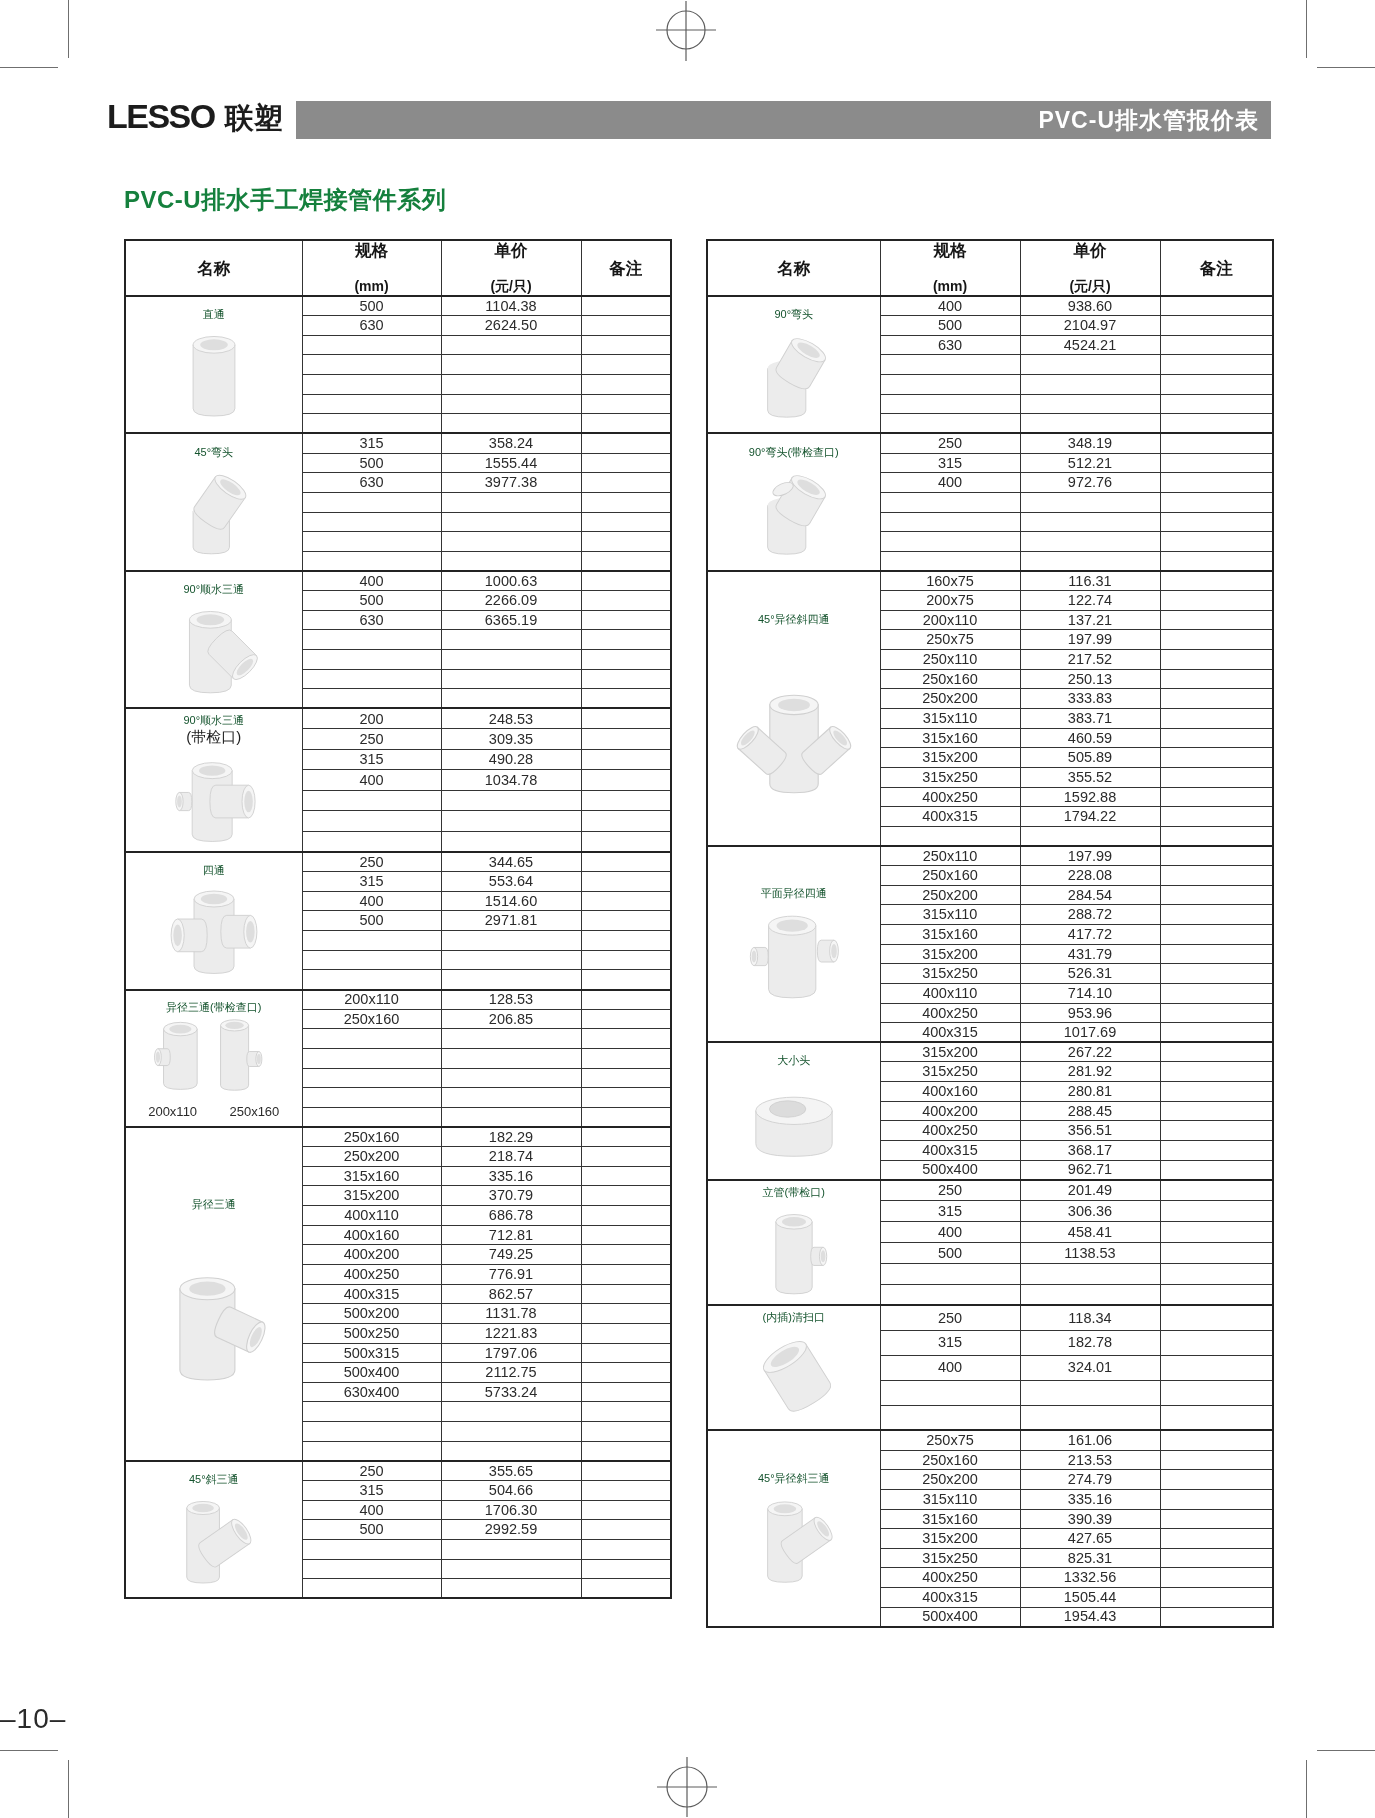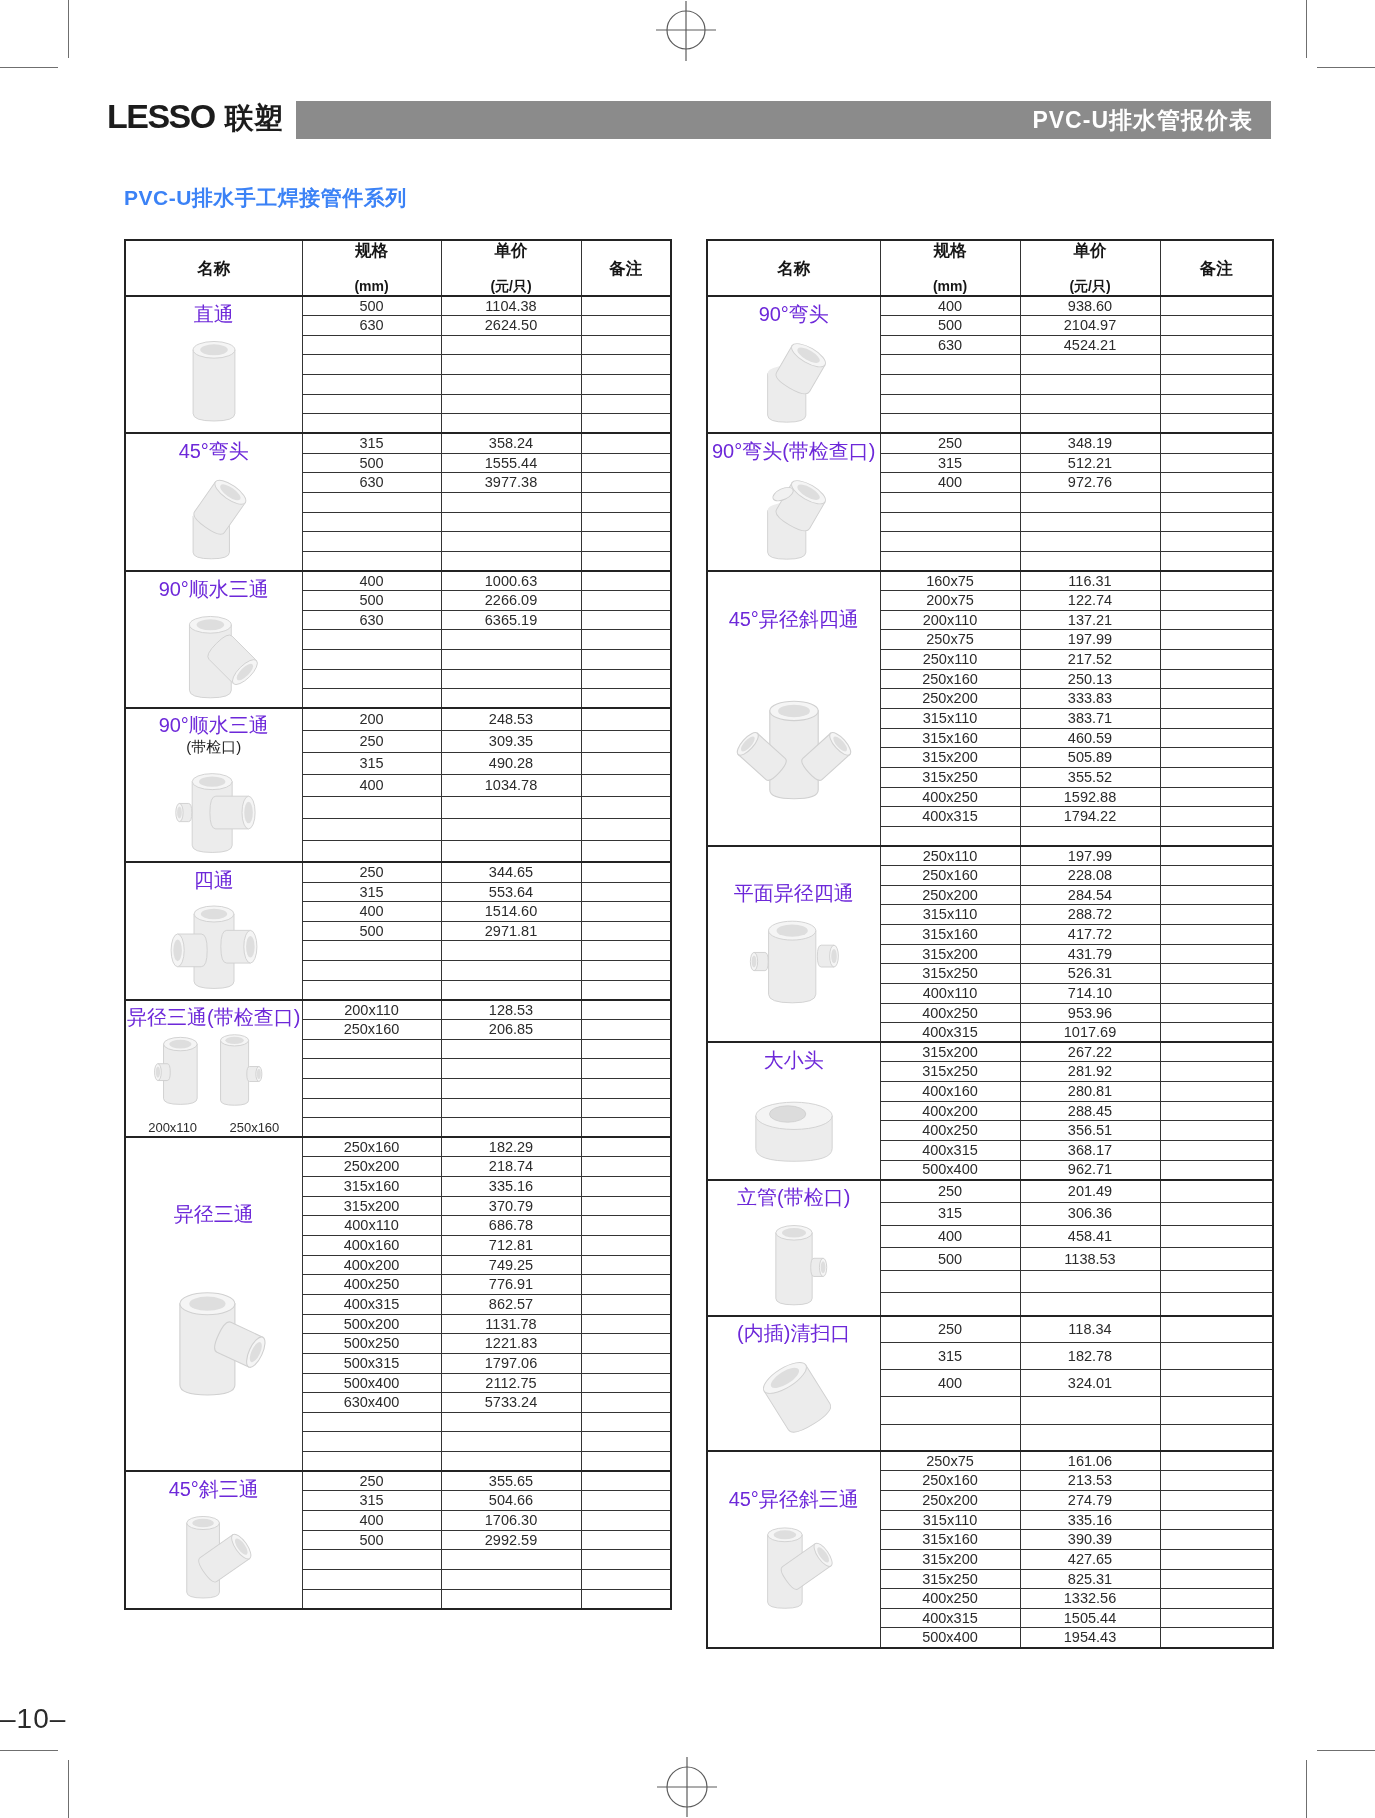--- a/index.html
+++ b/index.html
@@ -11,7 +11,7 @@
   .logo-cjk{font-size:29px;font-weight:bold;color:#1c1c1c;margin-left:10px;margin-top:12px;}
   .banner{position:absolute;left:296px;top:101px;width:975px;height:38px;background:#8b8b8b;
           color:#ffffff;font-size:23px;font-weight:bold;text-align:right;line-height:38px;
-          padding-right:18px;box-sizing:border-box;letter-spacing:1px;}
+          padding-right:12px;box-sizing:border-box;letter-spacing:1px;}
   .page-title{position:absolute;left:124px;top:184px;font-size:21px;font-weight:bold;color:#3b82f6;letter-spacing:0.5px;}
   
   table.price{position:absolute;border-collapse:collapse;table-layout:fixed;border:2px solid #232323;background:#fff;}

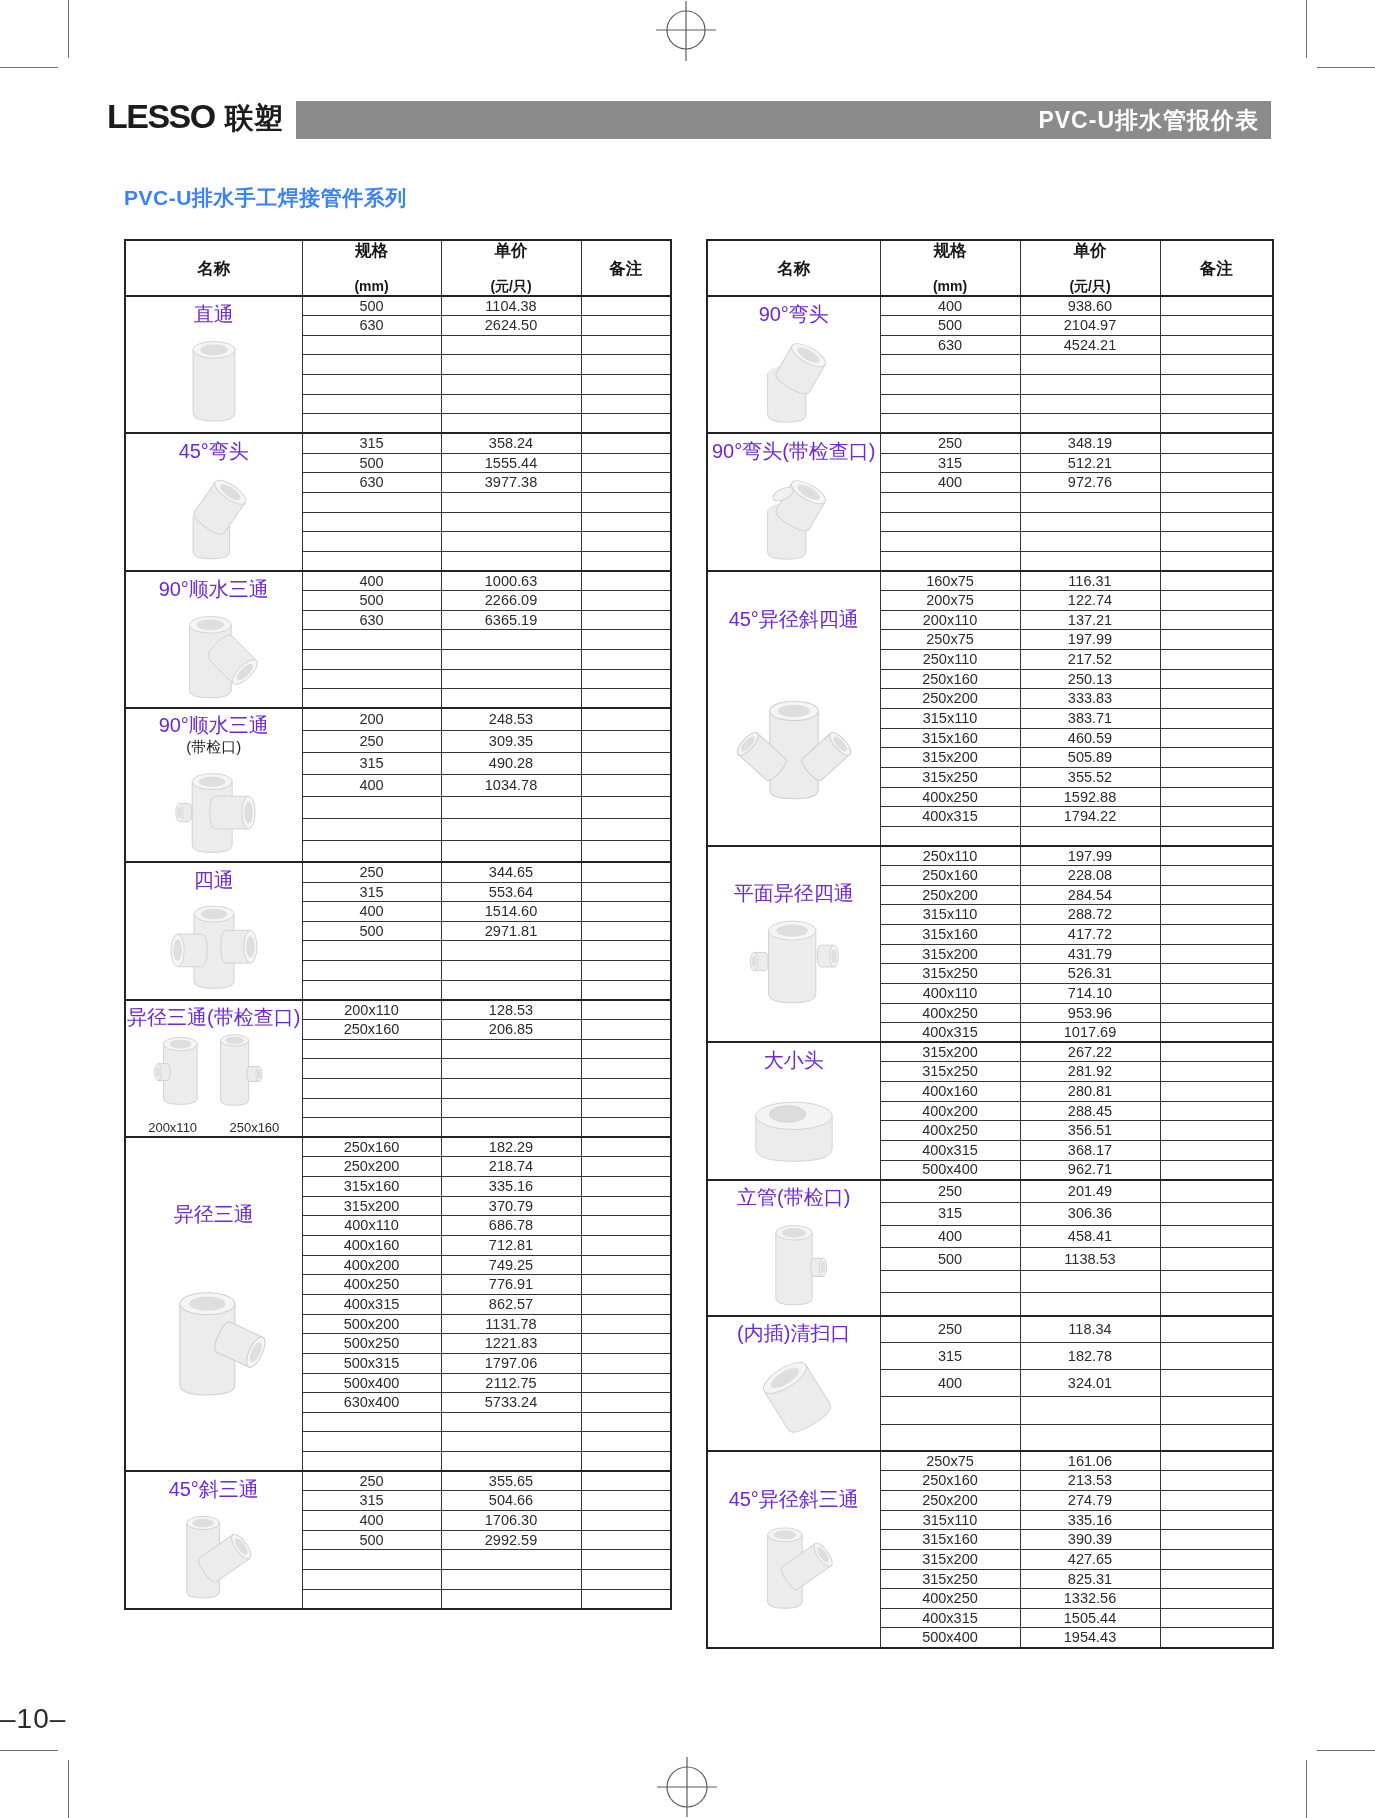--- a/index.html
+++ b/index.html
@@ -12,7 +12,7 @@
   .banner{position:absolute;left:296px;top:101px;width:975px;height:38px;background:#8b8b8b;
           color:#ffffff;font-size:23px;font-weight:bold;text-align:right;line-height:38px;
           padding-right:12px;box-sizing:border-box;letter-spacing:1px;}
-  .page-title{position:absolute;left:124px;top:184px;font-size:21px;font-weight:bold;color:#3b82f6;letter-spacing:0.5px;}
+  .page-title{position:absolute;left:124px;top:184px;font-size:24px;font-weight:bold;color:#15803d;letter-spacing:0.5px;}
   
   table.price{position:absolute;border-collapse:collapse;table-layout:fixed;border:2px solid #232323;background:#fff;}
   #left-table{left:124px;top:239px;width:546px;}

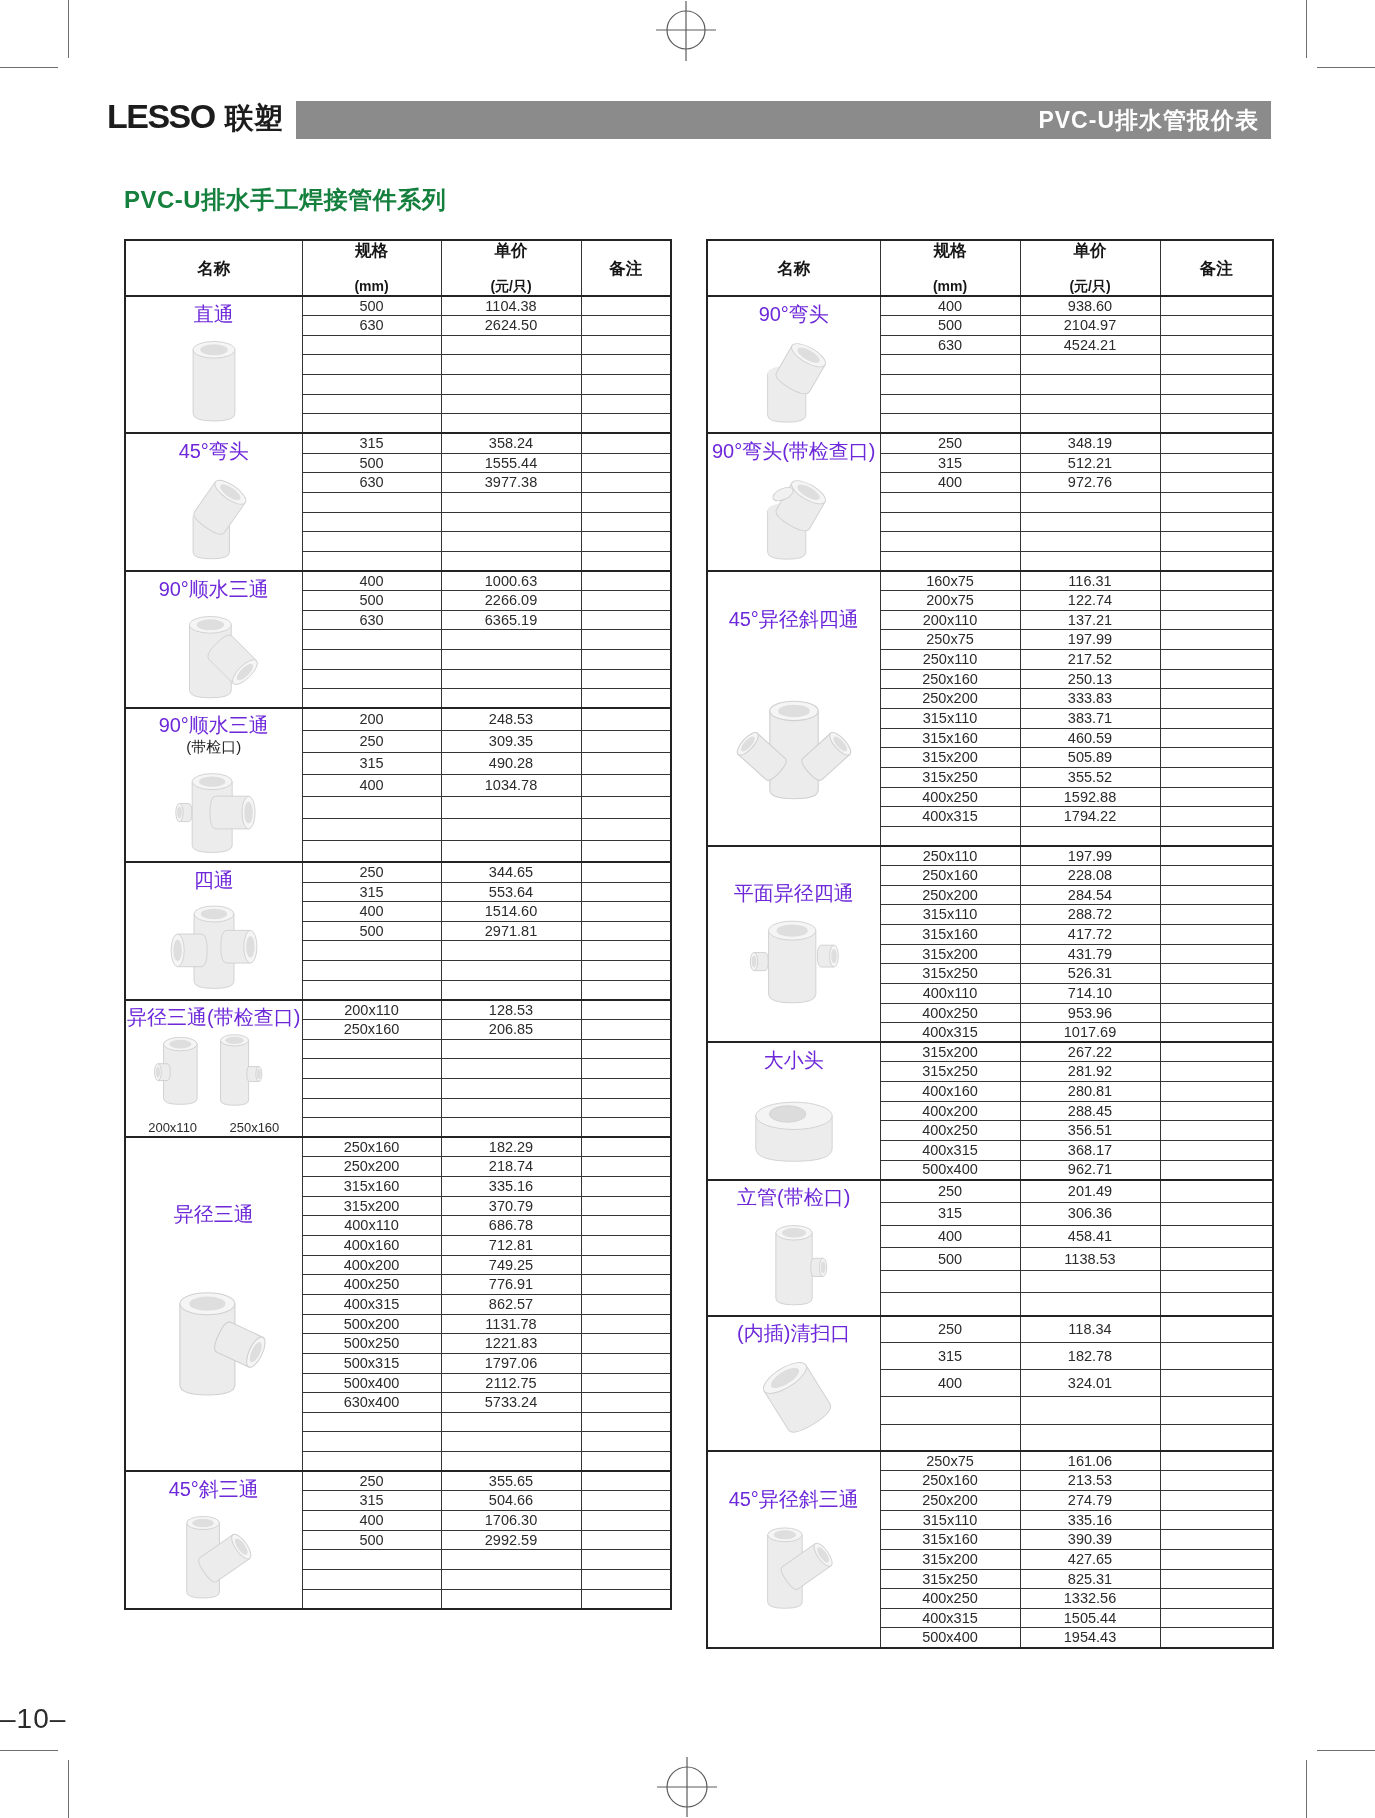--- a/index.html
+++ b/index.html
@@ -25,7 +25,7 @@
   table.price tbody tr{height:19.65px;}
   table.price tr.sec-start td{border-top:2px solid #232323;}
   td.name-cell{vertical-align:top;}
-  .prod-name{font-size:20px;color:#6d28d9;margin-top:5px;white-space:nowrap;}
+  .prod-name{font-size:11px;color:#14532d;margin-top:5px;white-space:nowrap;}
   .prod-note{font-size:15px;color:#1e1e1e;margin-top:1px;}
   .prod-img{margin-top:2px;}
   .prod-img svg{width:114px;height:100px;}

